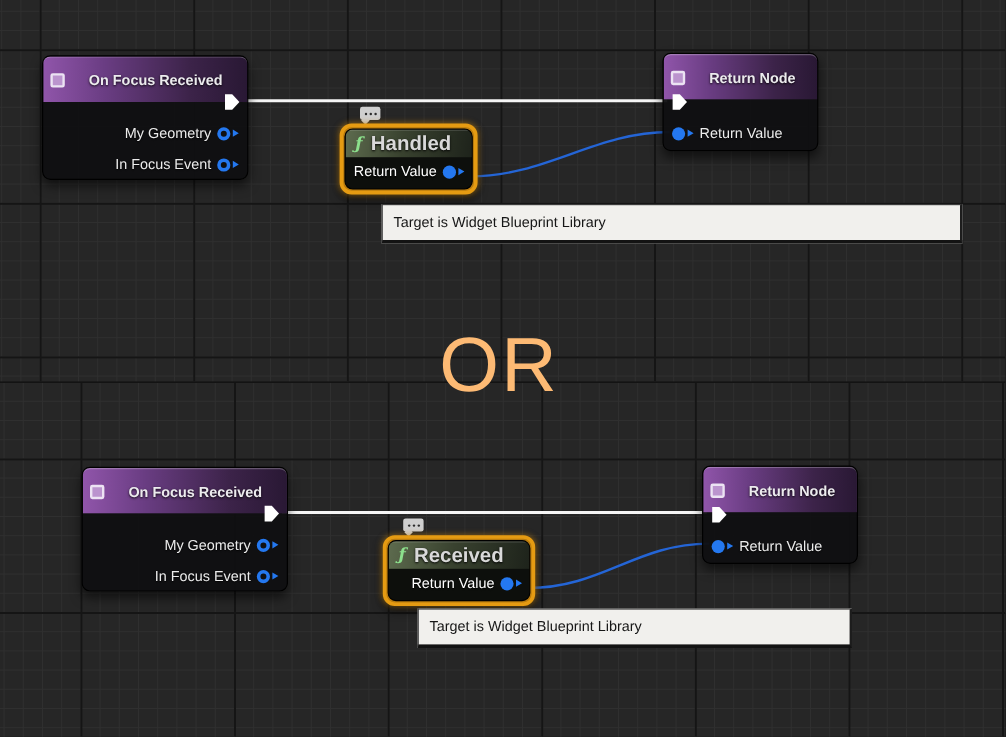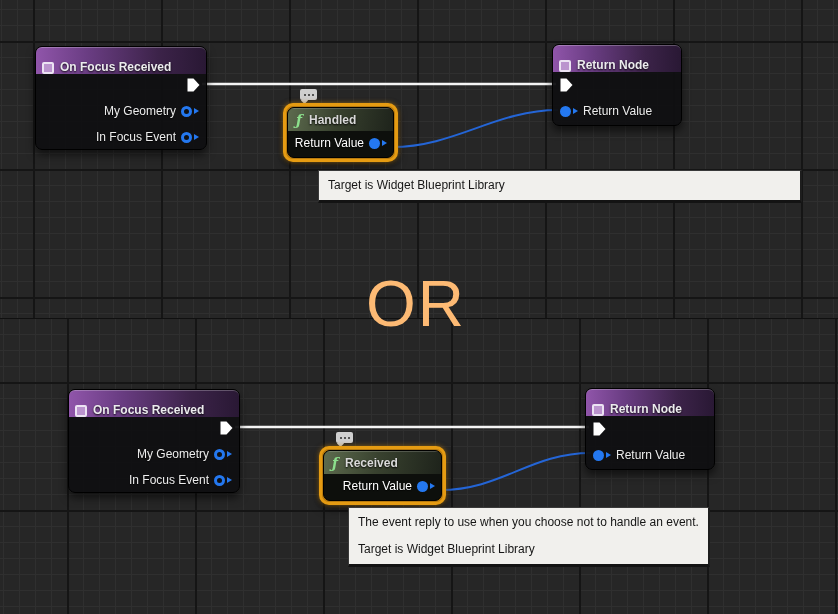--- a/index.html
+++ b/index.html
@@ -25,8 +25,8 @@
   
   .bp-node{position:absolute;background:rgba(16,16,18,0.96);border:1px solid #000;
     border-radius:7px;box-shadow:0 5px 9px rgba(0,0,0,.55);}
-  .node-header{height:27px;border-radius:6px 6px 0 0;display:flex;align-items:flex-end;
-    gap:6px;padding:0 10px 0 6px;border-top:1px solid rgba(255,255,255,.25);}
+  .node-header{height:38px;border-radius:6px 6px 0 0;display:flex;align-items:center;
+    gap:20px;padding:0 10px 0 6px;border-top:1px solid rgba(255,255,255,.25);}
   .header-purple{background:linear-gradient(90deg,#9055aa 0%,#6a3d83 30%,#3c2349 72%,#291834 100%);}
   .node-icon{width:12px;height:12px;background:#bb94ce;border:2px solid #ece3f3;border-radius:2px;flex:0 0 auto;}
   .node-title{font-weight:bold;font-size:12px;color:#ecebee;text-shadow:0 1px 2px rgba(0,0,0,.9);white-space:nowrap;}

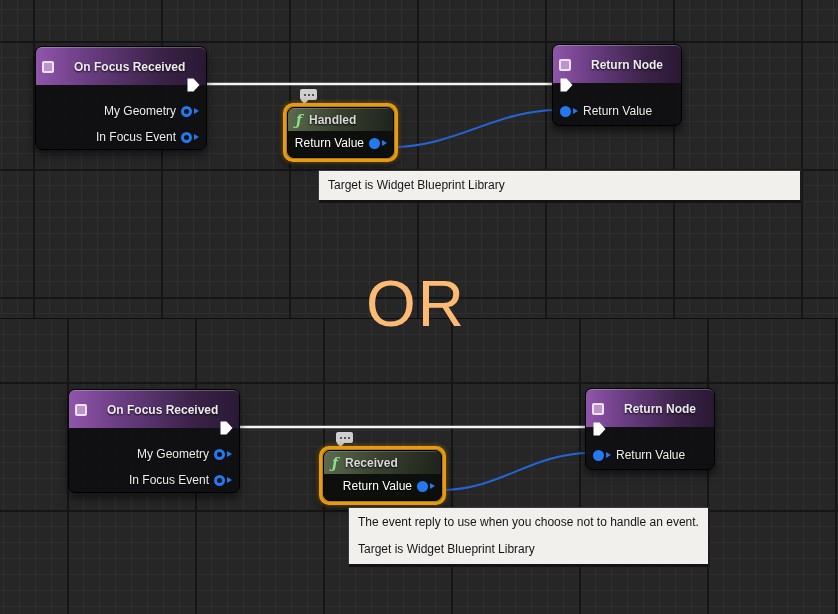--- a/index.html
+++ b/index.html
@@ -47,7 +47,7 @@
     border-top:1px solid rgba(255,255,255,.18);}
   .f-glyph{color:#8ce08c;font-family:"DejaVu Serif",serif;font-style:italic;font-weight:bold;
     font-size:14px;line-height:1;}
-  .fn-title{color:#d9d9d9;font-weight:bold;font-size:12px;text-shadow:0 1px 2px #000;white-space:nowrap;}
+  .fn-title{color:#d9d9d9;font-weight:bold;font-size:17px;text-shadow:0 1px 2px #000;white-space:nowrap;}
   .fn-body{display:flex;justify-content:flex-end;align-items:center;gap:5px;
     padding:5px 6px 7px 10px;color:#fff;font-size:12px;white-space:nowrap;
     text-shadow:0 1px 1px rgba(0,0,0,.8);}

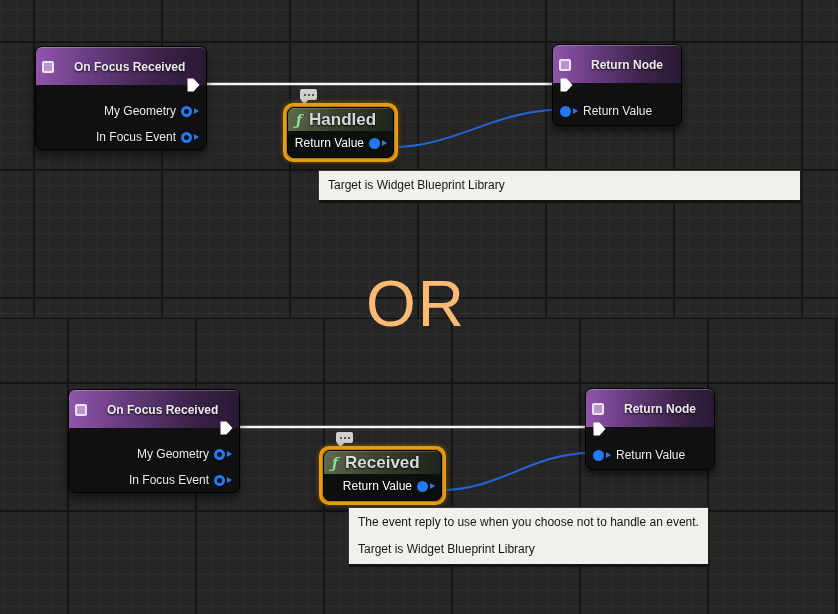--- a/index.html
+++ b/index.html
@@ -198,7 +198,6 @@
   </div>
 
   <div class="tooltip" style="left:348px;top:507px;width:362px">
-    <p>The event reply to use when you choose not to handle an event.</p>
     <p>Target is Widget Blueprint Library</p>
   </div>
 </div>

